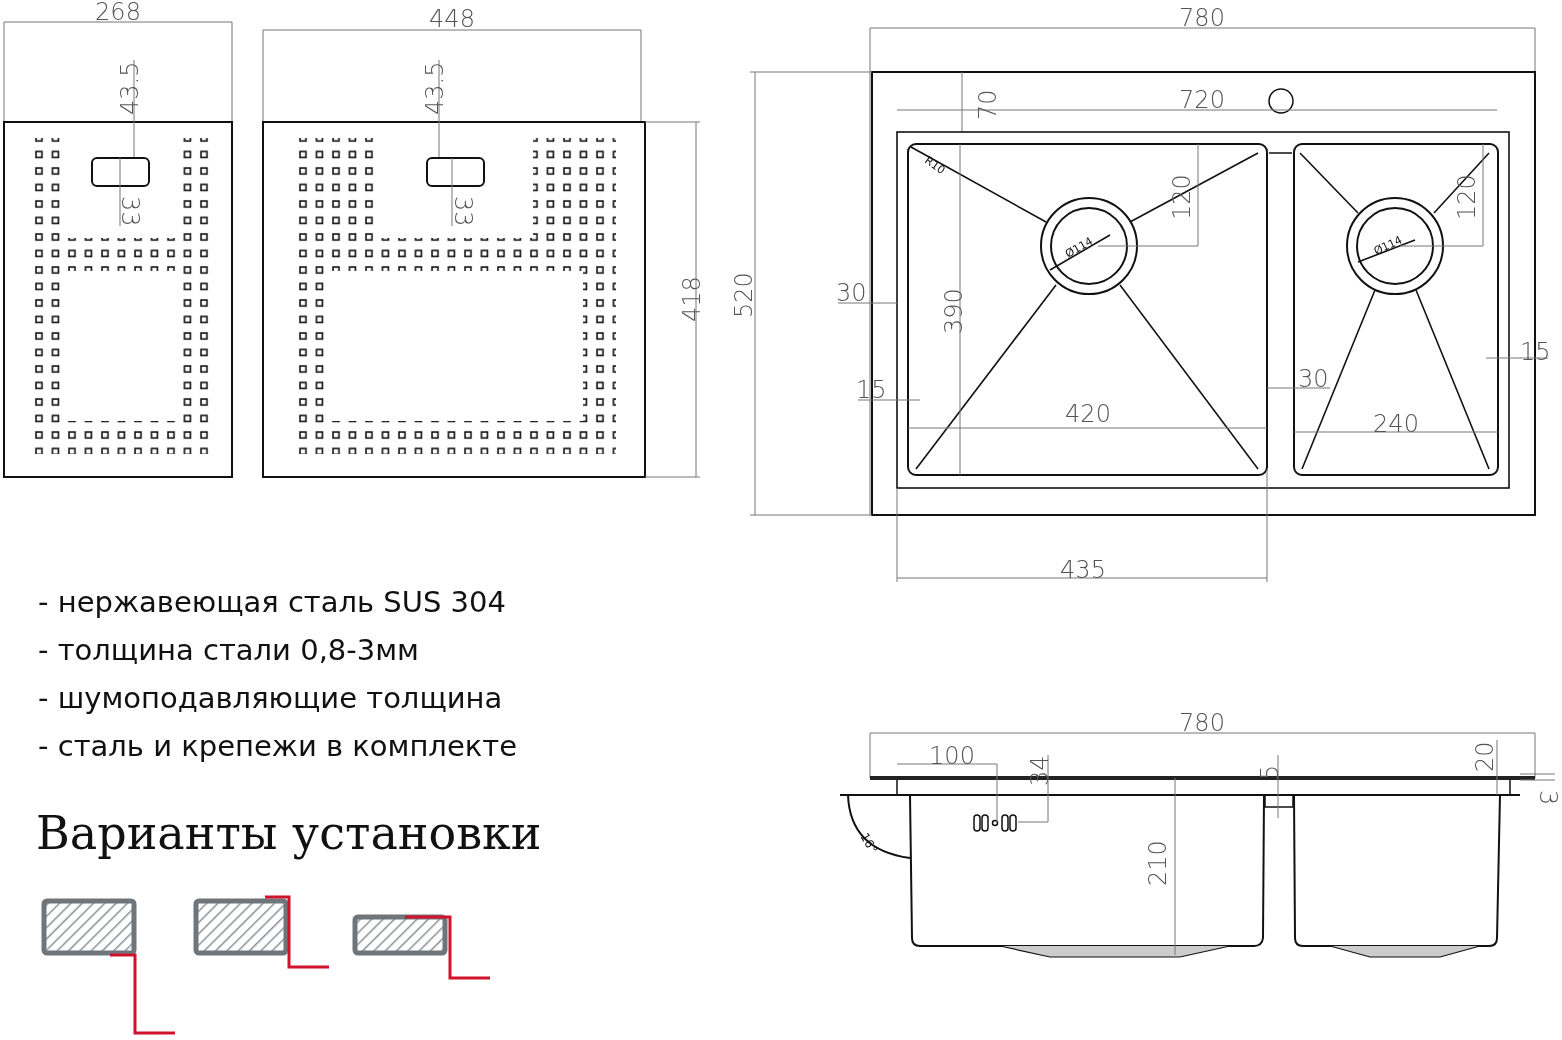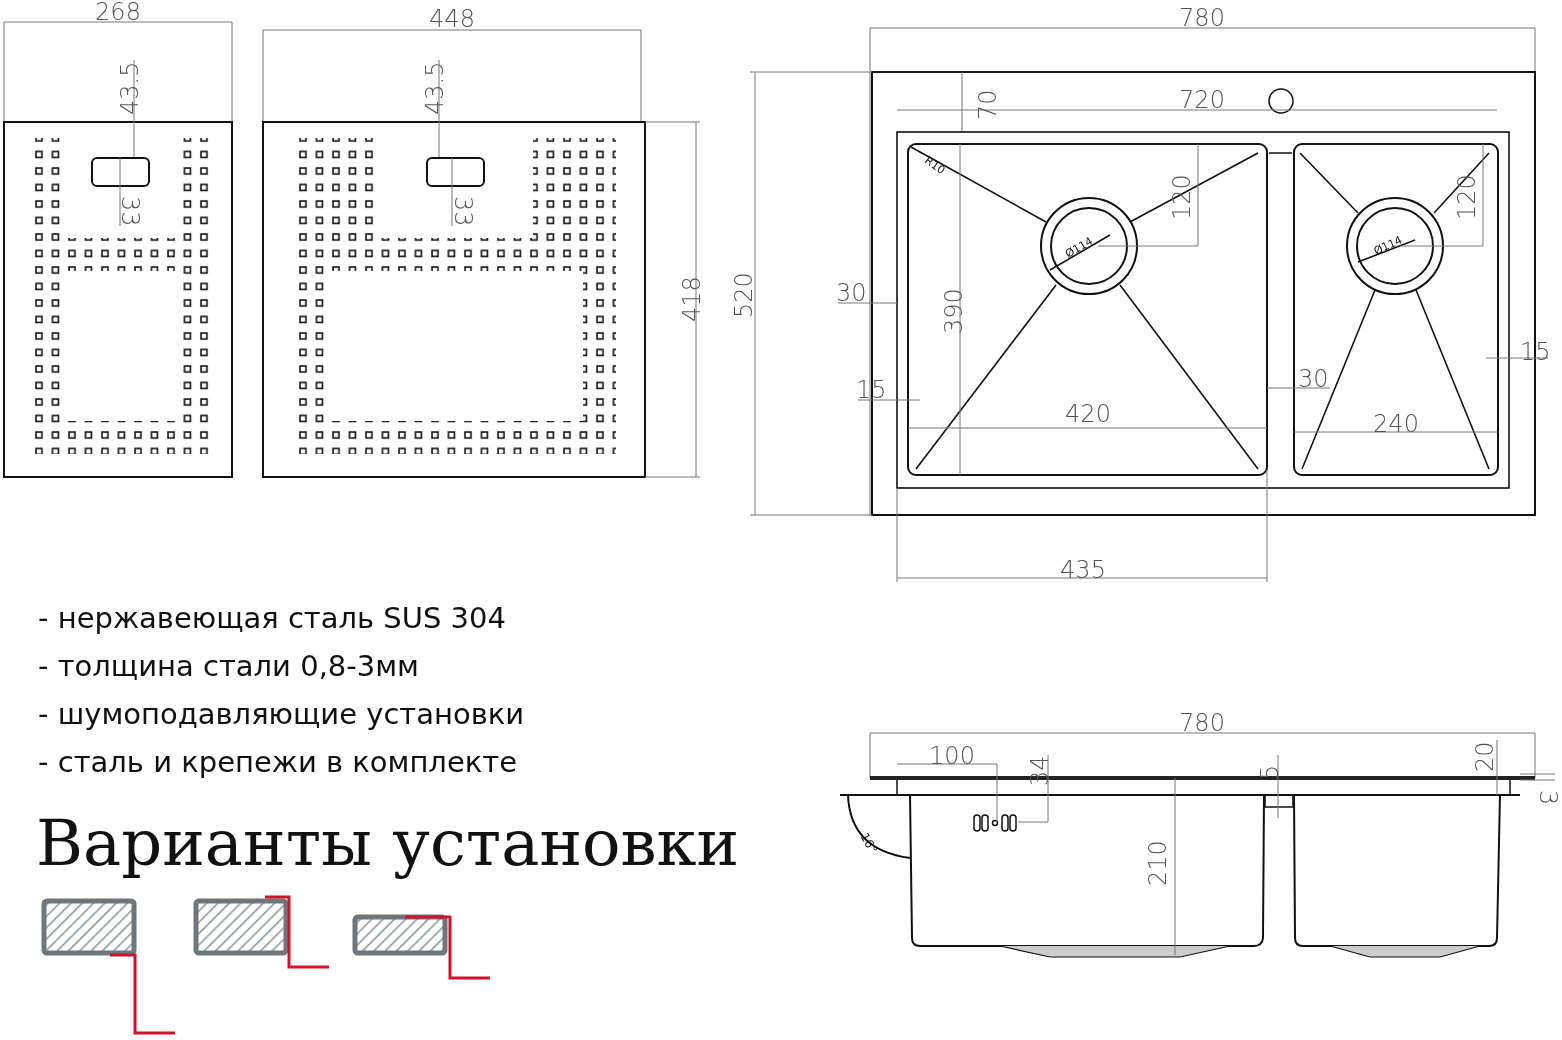--- a/index.html
+++ b/index.html
@@ -6,7 +6,7 @@
   body{width:1562px;height:1040px;position:relative;overflow:hidden;font-family:"DejaVu Sans",sans-serif;}
   svg{position:absolute;left:0;top:0;}
   .dim{font-family:"DejaVu Sans",sans-serif;font-size:24px;fill:#555;font-weight:300;}
-  .spec{position:absolute;left:38px;font-family:"DejaVu Sans",sans-serif;font-size:29px;color:#111;line-height:48px;margin-top:16px;}
+  .spec{position:absolute;left:38px;font-family:"DejaVu Sans",sans-serif;font-size:29px;color:#111;line-height:48px;}
   .title{position:absolute;left:36px;top:806px;font-family:"DejaVu Serif",serif;font-size:64px;color:#111;}
 </style>
 </head>

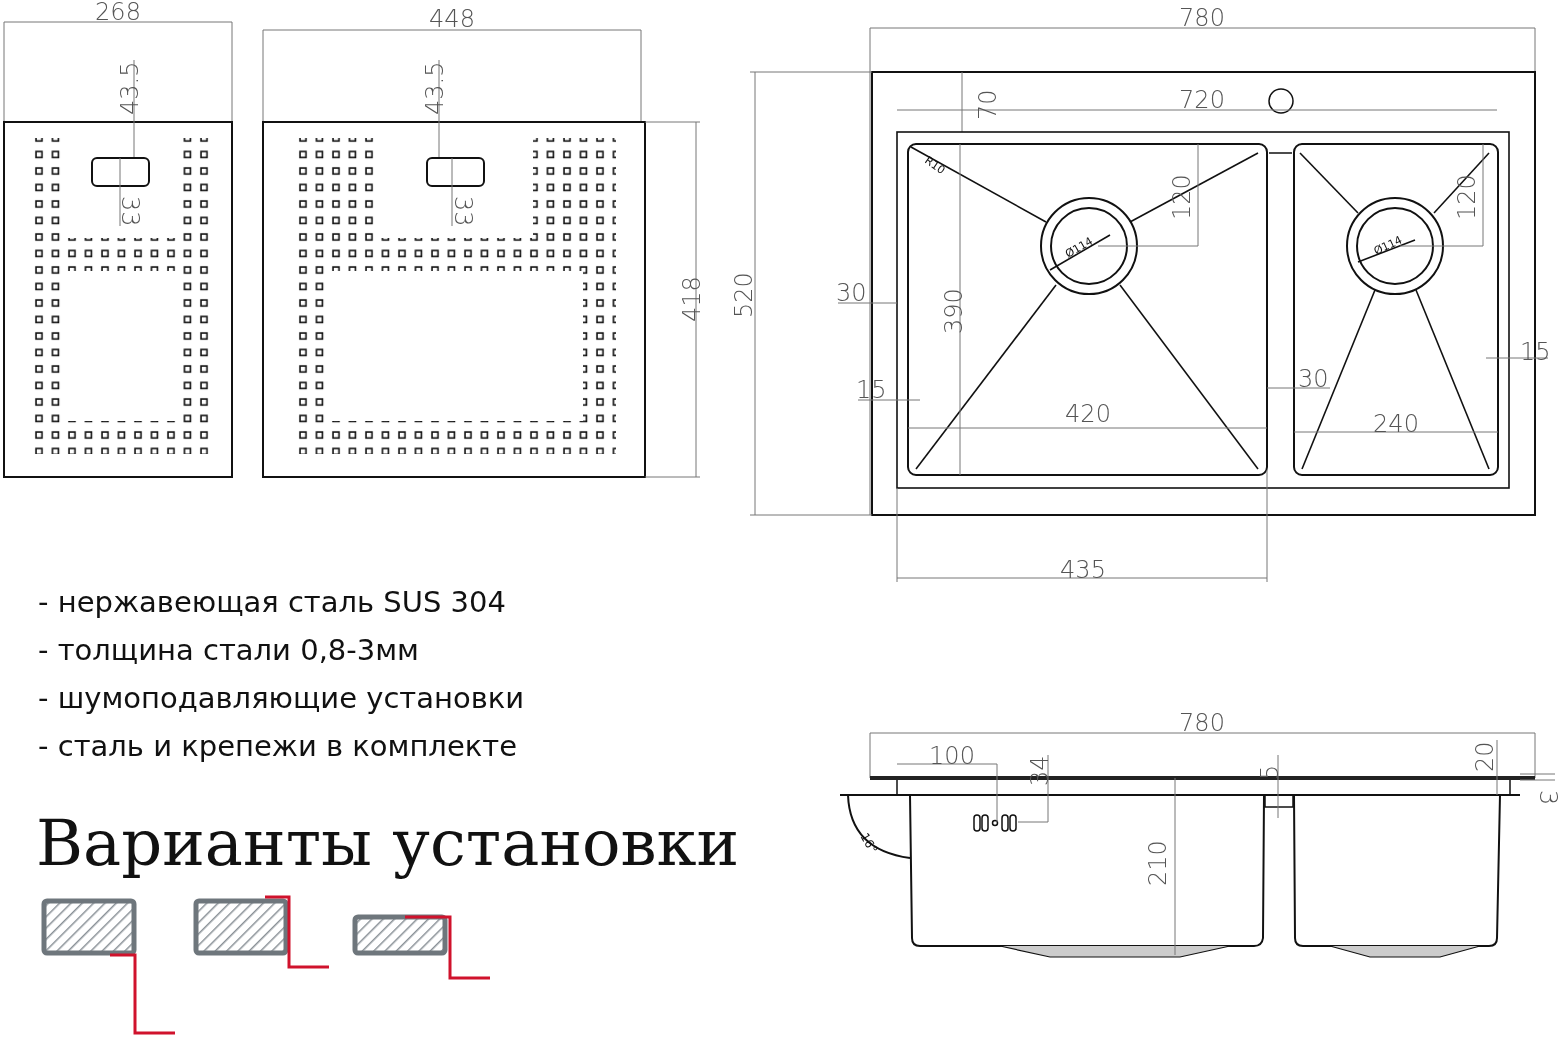--- a/index.html
+++ b/index.html
@@ -187,7 +187,7 @@
 
 <div class="spec" style="top:578px">- нержавеющая сталь SUS 304</div>
 <div class="spec" style="top:626px">- толщина стали 0,8-3мм</div>
-<div class="spec" style="top:674px">- шумоподавляющие установки</div>
+<div class="spec" style="top:674px">- шумоподавляющие толщина</div>
 <div class="spec" style="top:722px">- сталь и крепежи в комплекте</div>
 <div class="title">Варианты установки</div>
 

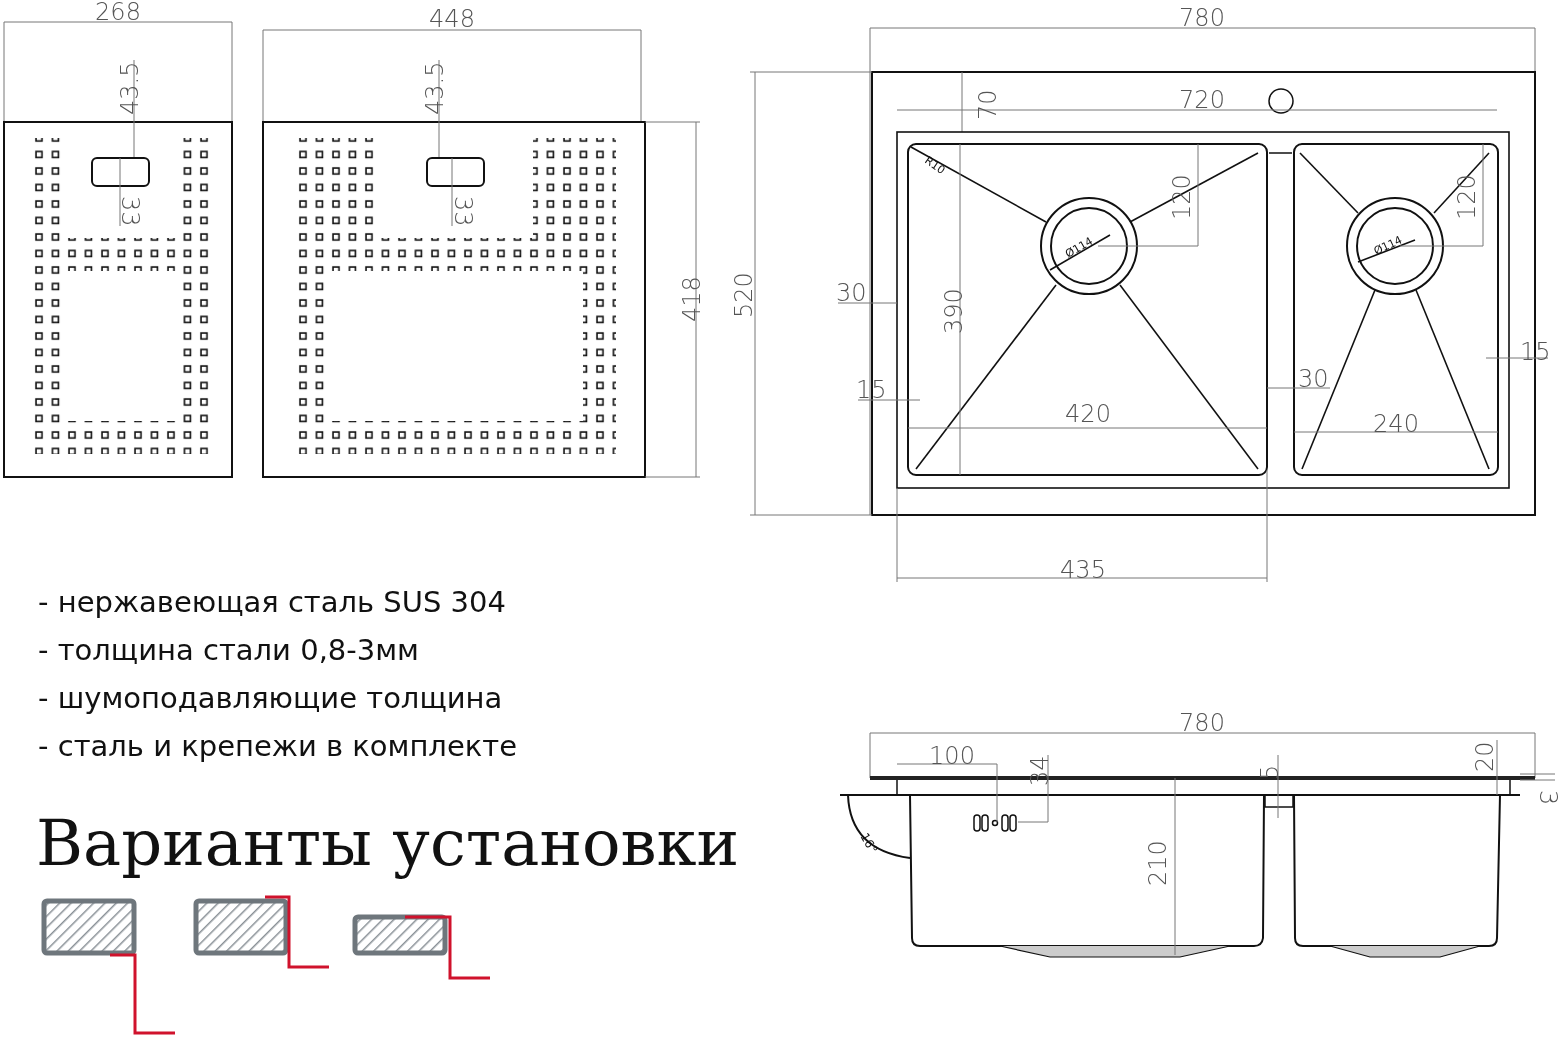--- a/index.html
+++ b/index.html
@@ -7,7 +7,7 @@
   svg{position:absolute;left:0;top:0;}
   .dim{font-family:"DejaVu Sans",sans-serif;font-size:24px;fill:#555;font-weight:300;}
   .spec{position:absolute;left:38px;font-family:"DejaVu Sans",sans-serif;font-size:29px;color:#111;line-height:48px;}
-  .title{position:absolute;left:36px;top:806px;font-family:"DejaVu Serif",serif;font-size:64px;color:#111;}
+  .title{position:absolute;left:36px;top:806px;font-family:"DejaVu Serif",serif;font-size:46px;color:#111;}
 </style>
 </head>
 <body>

